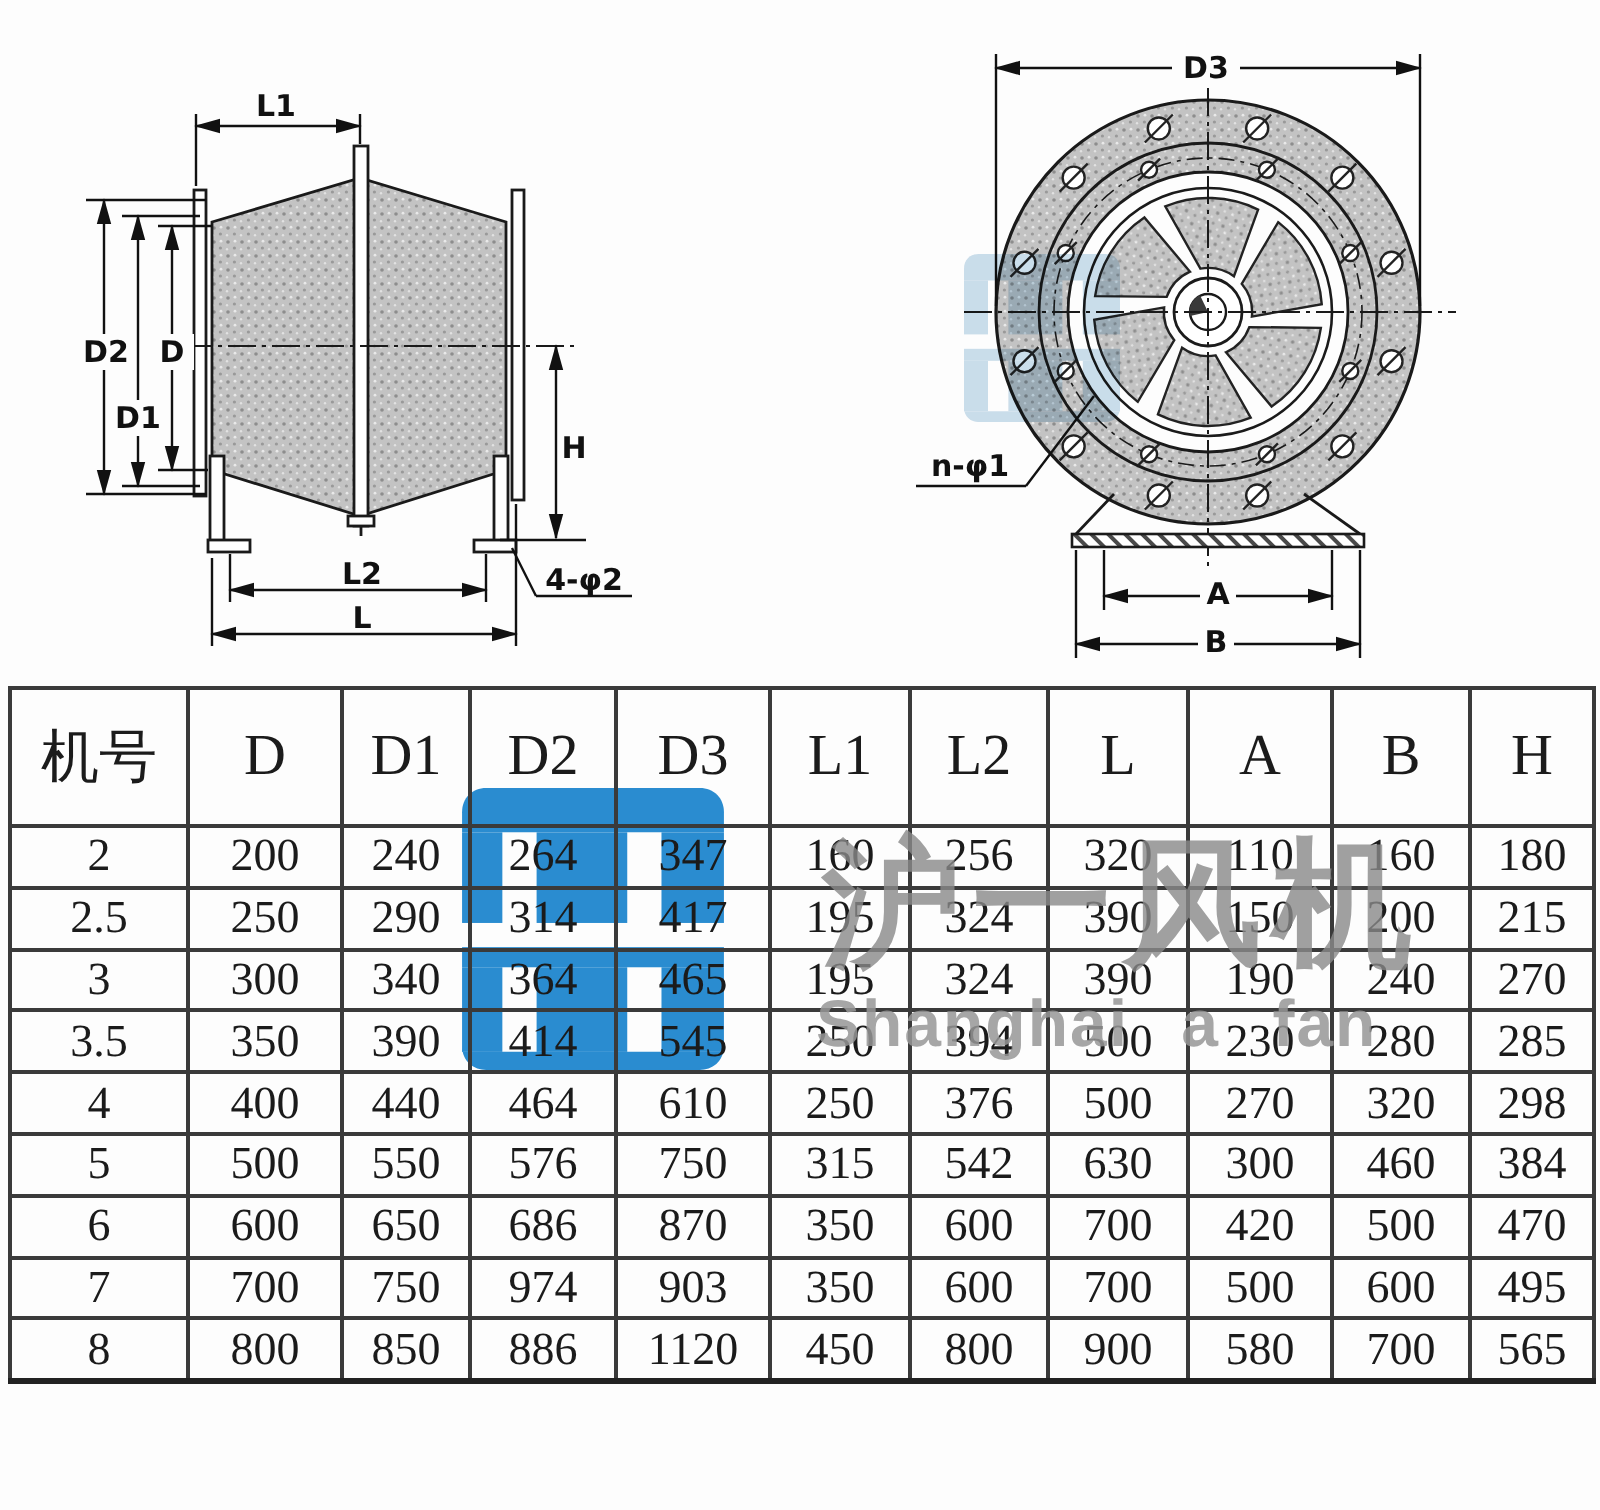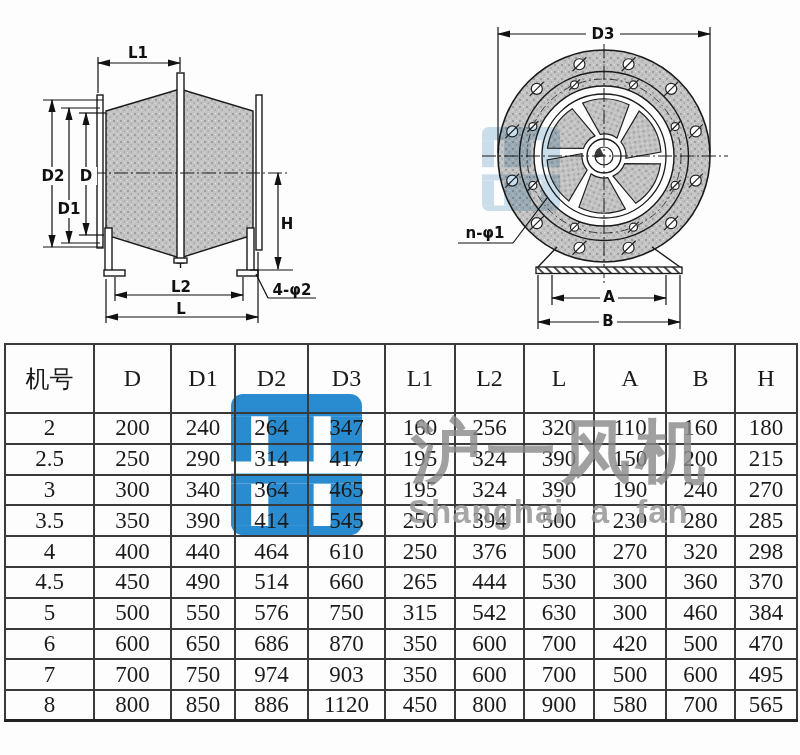--- a/index.html
+++ b/index.html
@@ -12,7 +12,7 @@
   table.dims td,table.dims th{border:2px solid #3a3a3a;text-align:center;vertical-align:middle;
       font-family:"Liberation Serif","DejaVu Serif",serif;font-weight:normal;
       font-size:23px;color:#1b1b1b;padding:0;background:transparent;}
-  table.dims thead th{height:67px;font-size:24px;font-family:Liberation Serif, serif;}
+  table.dims thead th{height:67px;font-size:29px;font-family:Liberation Serif, serif;}
   table.dims tbody tr{height:30.8px;}
   table.dims{border-bottom:3px solid #222;border-top:2px solid #333;}
   .wm-gray{position:absolute;left:396px;top:412px;width:330px;z-index:4;pointer-events:none;}

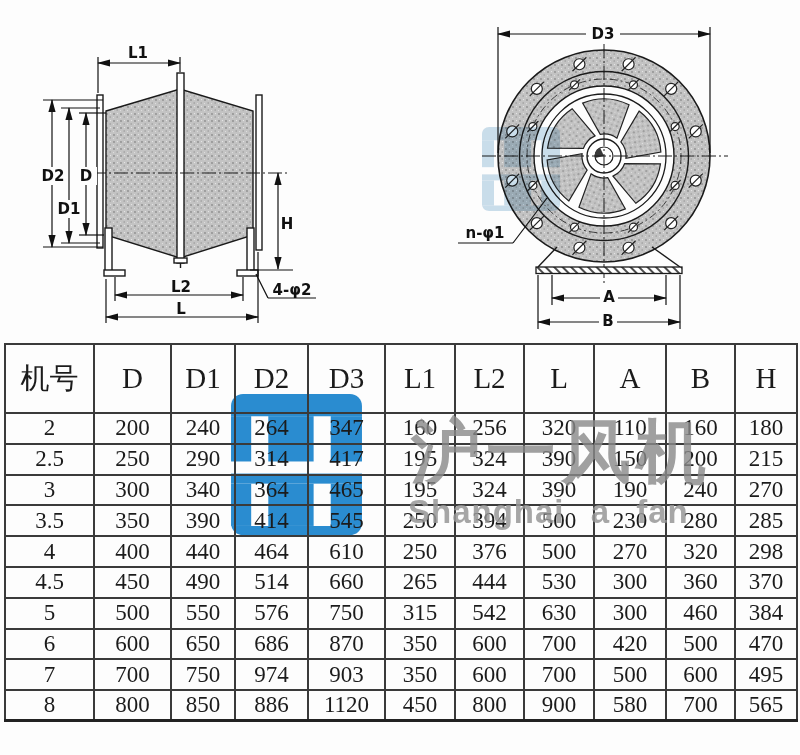--- a/index.html
+++ b/index.html
@@ -332,19 +332,6 @@
             <td>298</td>
           </tr>
           <tr>
-            <td>4.5</td>
-            <td>450</td>
-            <td>490</td>
-            <td>514</td>
-            <td>660</td>
-            <td>265</td>
-            <td>444</td>
-            <td>530</td>
-            <td>300</td>
-            <td>360</td>
-            <td>370</td>
-          </tr>
-          <tr>
             <td>5</td>
             <td>500</td>
             <td>550</td>

